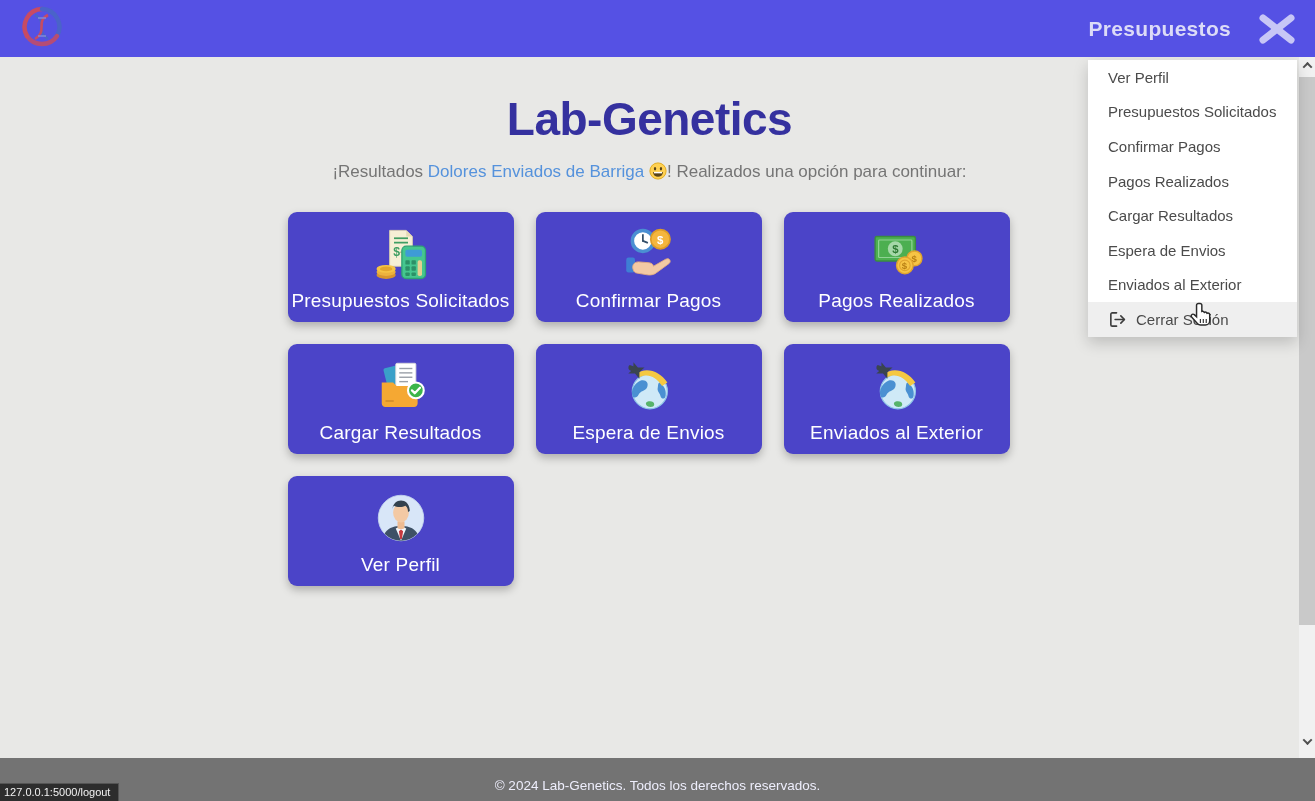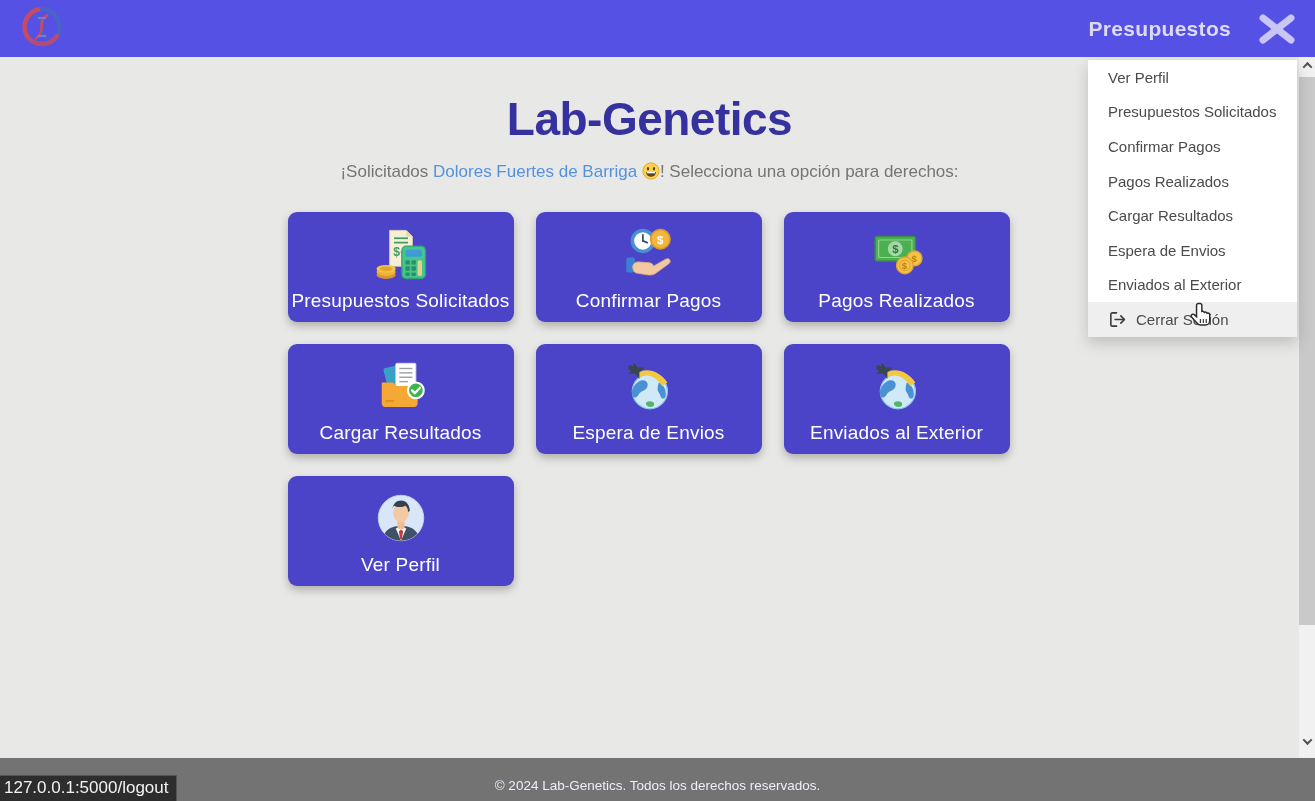--- a/index.html
+++ b/index.html
@@ -137,7 +137,7 @@
   <div class="main">
     <div class="page-title">Lab-Genetics</div>
     <div class="welcome">
-      <span>¡Solicitados </span><span class="uname">Dolores Fuertes de Barriga</span>
+      <span>¡Resultados </span><span class="uname">Dolores Fuertes de Barriga</span>
       <span class="emoji">
         <svg viewBox="0 0 20 20">
           <circle cx="10" cy="10" r="9" fill="#ffd152" stroke="#e0a817" stroke-width="1"></circle>

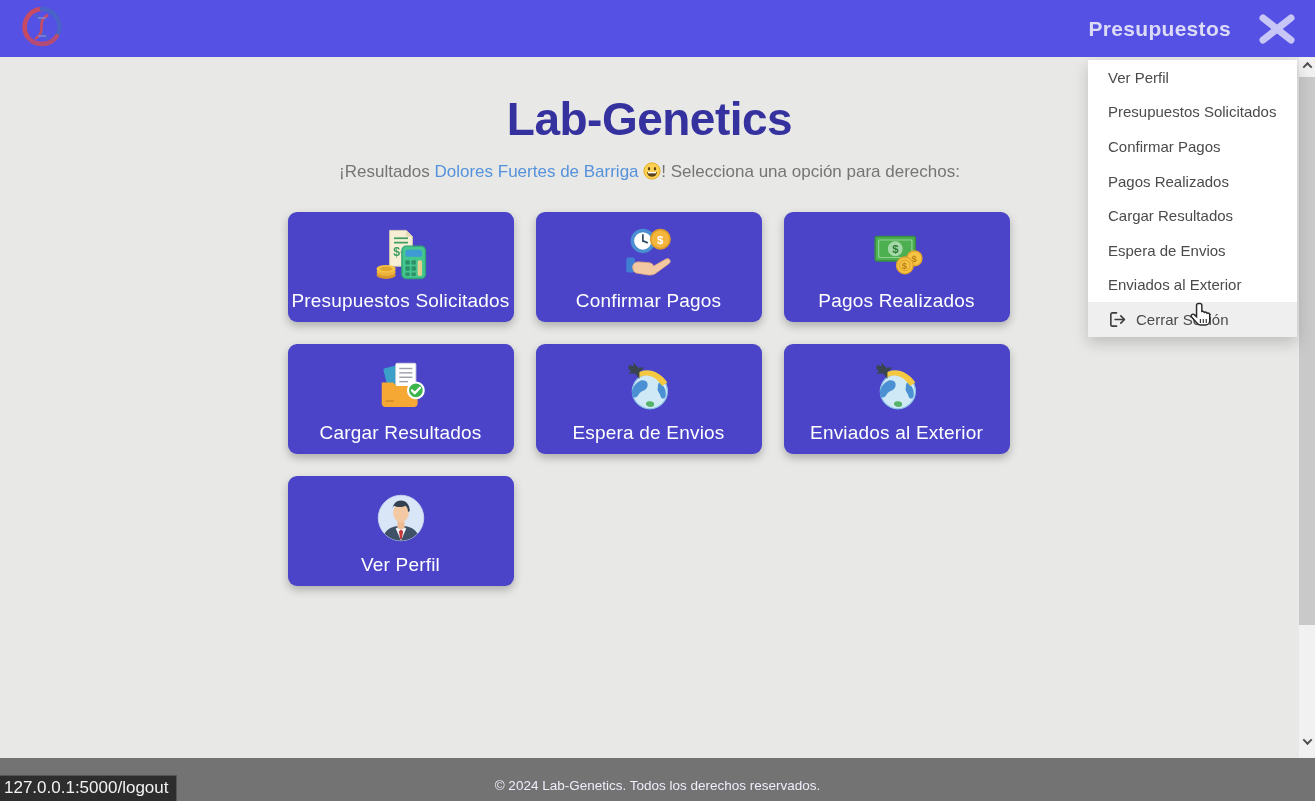--- a/index.html
+++ b/index.html
@@ -137,7 +137,7 @@
   <div class="main">
     <div class="page-title">Lab-Genetics</div>
     <div class="welcome">
-      <span>¡Resultados </span><span class="uname">Dolores Fuertes de Barriga</span>
+      <span>¡Resultados </span><span class="uname">Dolores Enviados de Barriga</span>
       <span class="emoji">
         <svg viewBox="0 0 20 20">
           <circle cx="10" cy="10" r="9" fill="#ffd152" stroke="#e0a817" stroke-width="1"></circle>

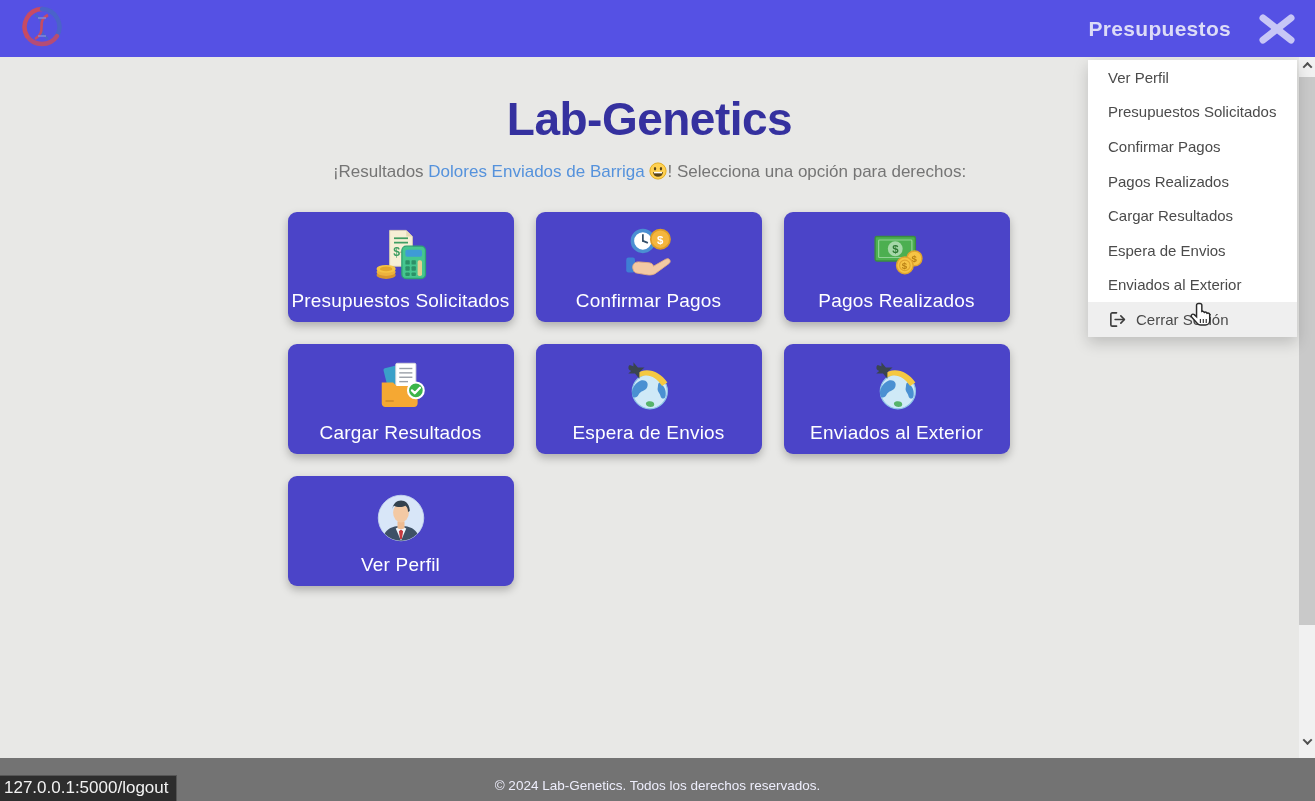--- a/index.html
+++ b/index.html
@@ -146,7 +146,7 @@
           <path d="M4.5 11 a5.5 5.5 0 0 0 11 0 z" fill="#5a4419"></path>
           <path d="M5.5 11 h9 v1.6 h-9 z" fill="#ffffff"></path>
         </svg>
-      </span><span>! Selecciona una opción para derechos:</span>
+      </span><span>! Realizados una opción para continuar:</span>
     </div>
     <div class="cards-grid">
         <div class="card">

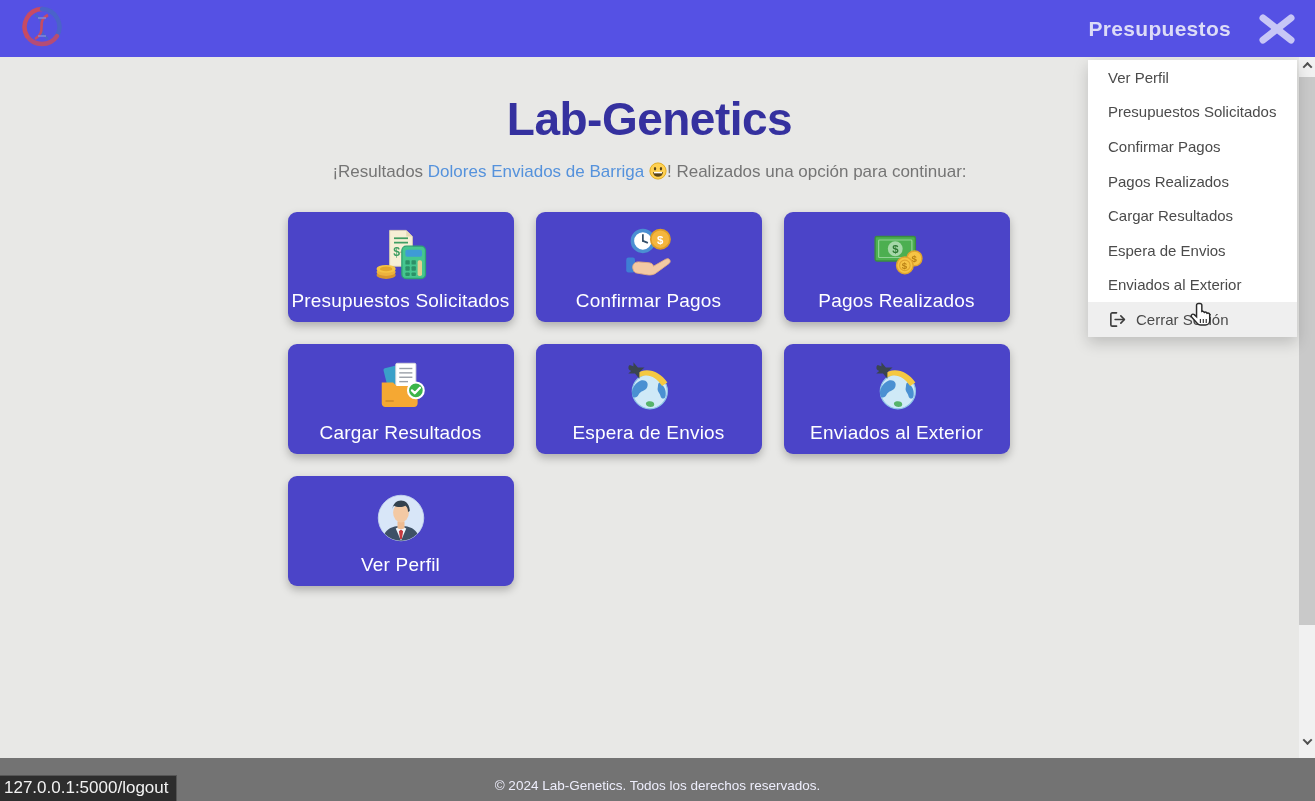--- a/index.html
+++ b/index.html
@@ -47,7 +47,7 @@
 
   
   .status-bar { position:absolute; left:0; bottom:0; background:#2d2d2d; border:1px solid #555;
-                border-left:none; border-bottom:none; color:#f2f2f2; font-size:17px;
+                border-left:none; border-bottom:none; color:#f2f2f2; font-size:11px;
                 padding:2px 8px 3px 4px; z-index:40; }
 
   

